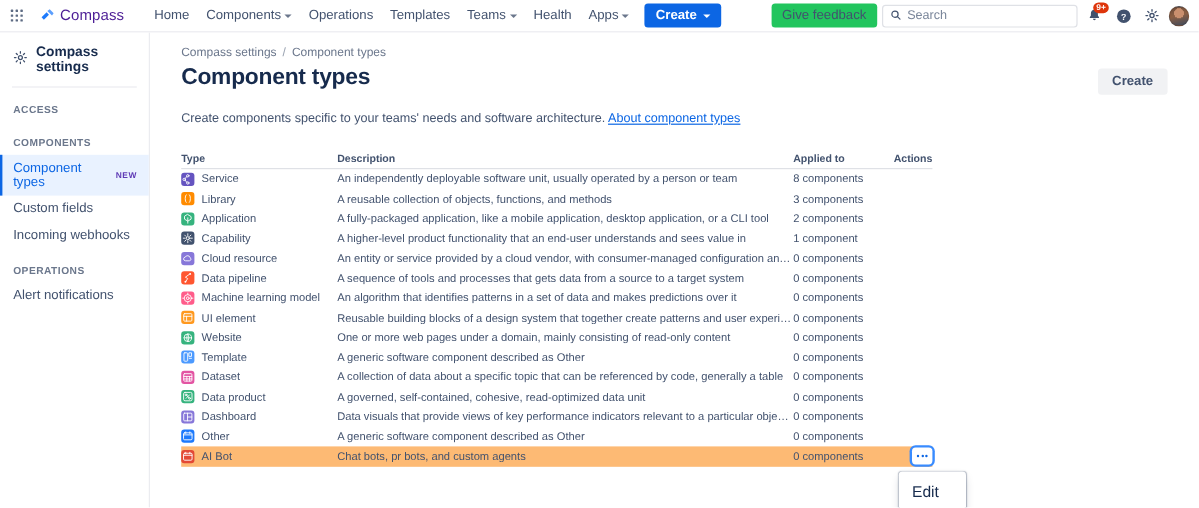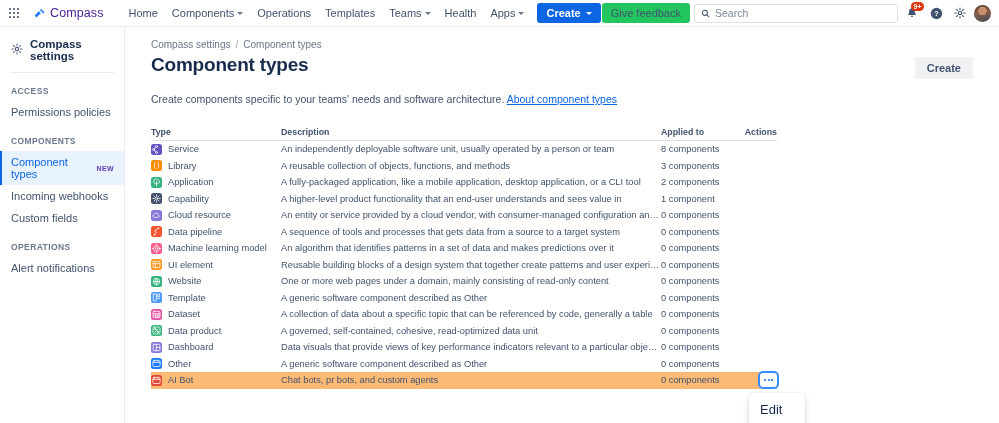--- a/index.html
+++ b/index.html
@@ -54,7 +54,7 @@
     background: #22c55e; padding: 4px 9px; border-radius: 3px; cursor: pointer; white-space:nowrap;
   }
   .searchbox {
-    width: 204px; height: 19px; border: 1px solid #dfe1e6; border-radius: 3px;
+    width: 163px; height: 19px; border: 1px solid #dfe1e6; border-radius: 3px;
     display: flex; align-items: center; gap: 5px; padding: 0 6px; background:#fff; cursor:text;
   }
   .searchbox input {

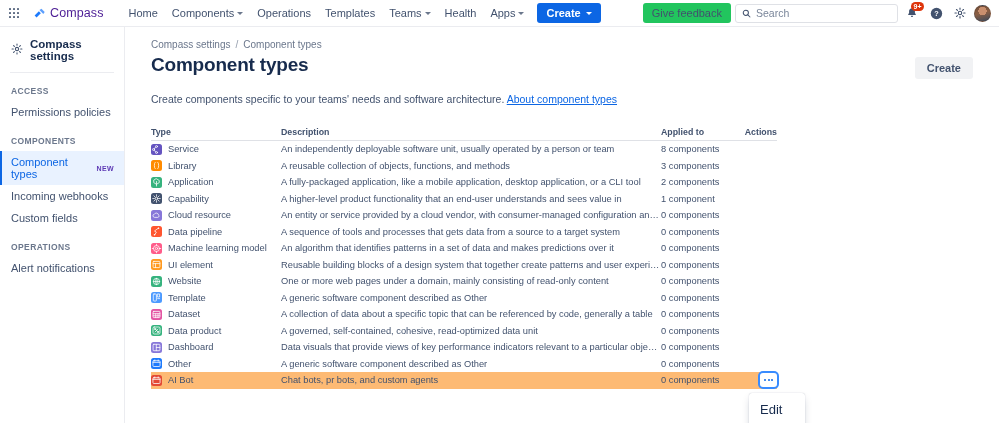--- a/index.html
+++ b/index.html
@@ -280,9 +280,6 @@
     <div class="sb-divider"></div>
 
     <div class="sb-section">Access</div>
-    <div class="sb-item">
-      <span>Permissions policies</span>
-    </div>
 
     <div class="sb-section">Components</div>
     <div class="sb-item active">

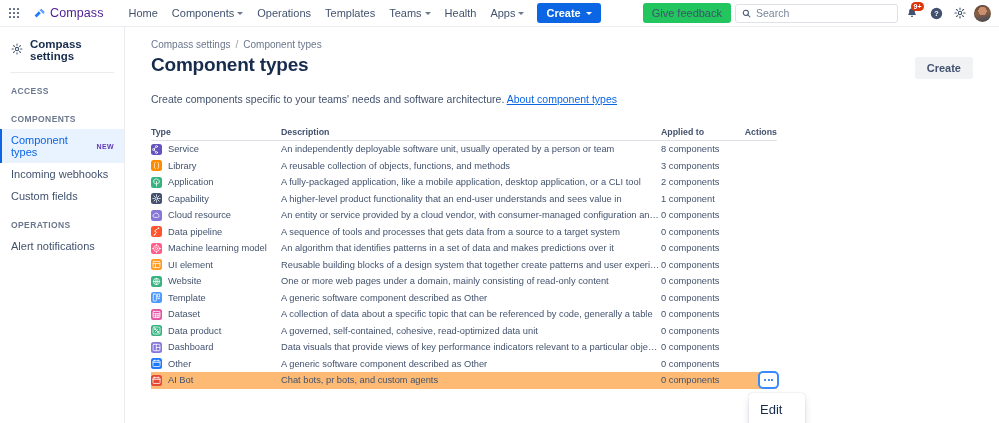--- a/index.html
+++ b/index.html
@@ -287,10 +287,10 @@
       <span class="new-badge">NEW</span>
     </div>
     <div class="sb-item">
+      <span>Custom fields</span>
+    </div>
+    <div class="sb-item">
       <span>Incoming webhooks</span>
-    </div>
-    <div class="sb-item">
-      <span>Custom fields</span>
     </div>
 
     <div class="sb-section">Operations</div>

